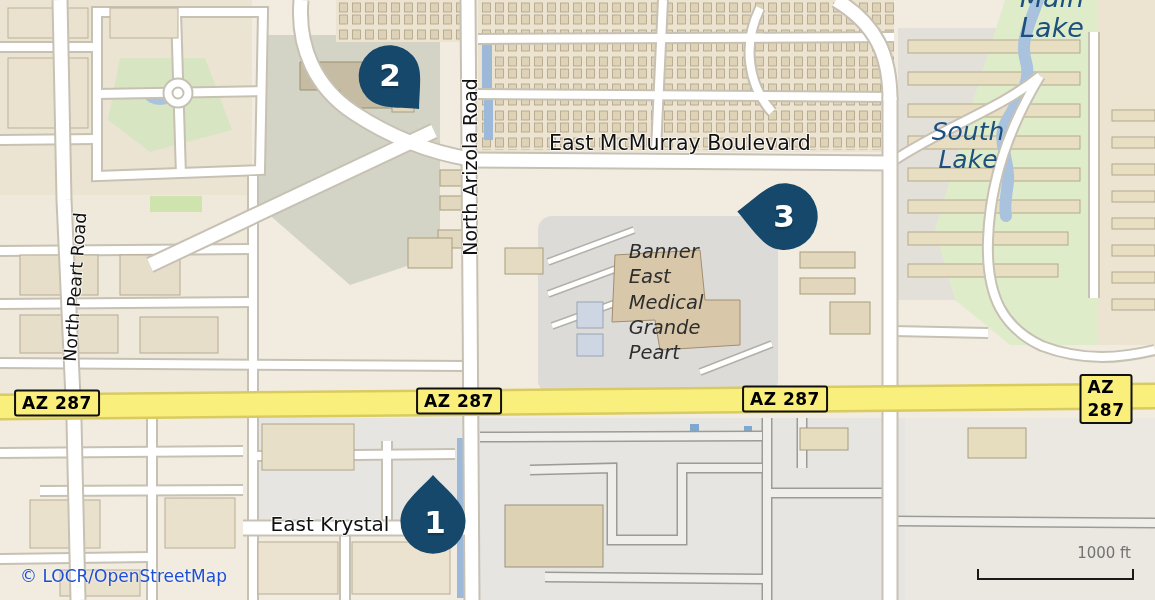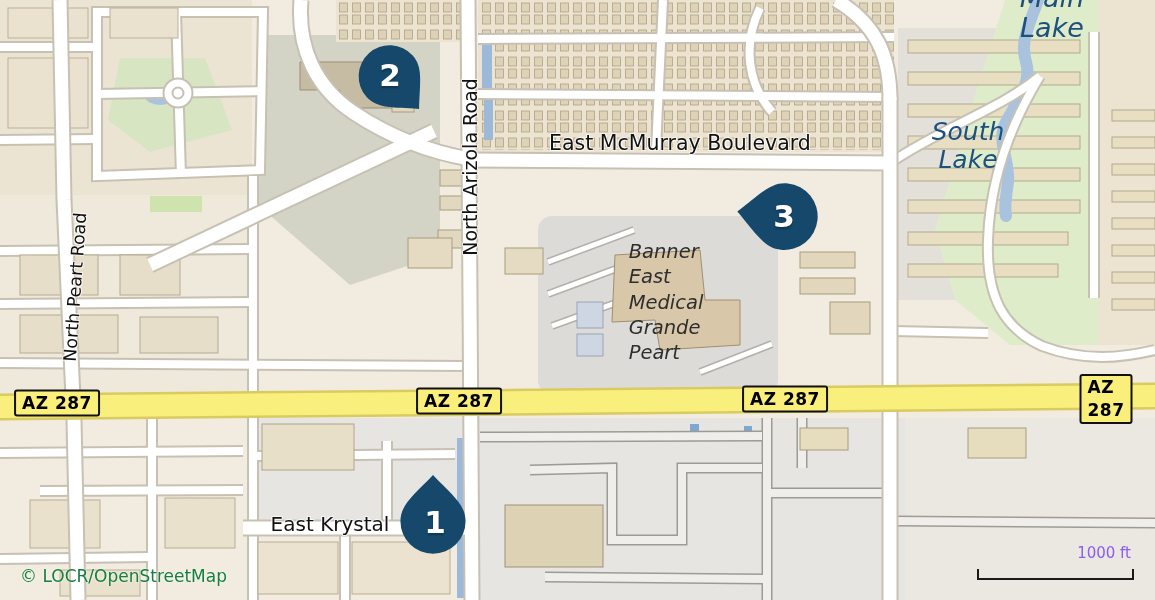--- a/index.html
+++ b/index.html
@@ -42,7 +42,7 @@
   }
   #scalebar-label{
     position:absolute;left:1000px;top:544px;width:131px;text-align:right;
-    font-size:15px;color:#8b5cf6;
+    font-size:15px;color:#737373;
   }
 </style>
 </head>

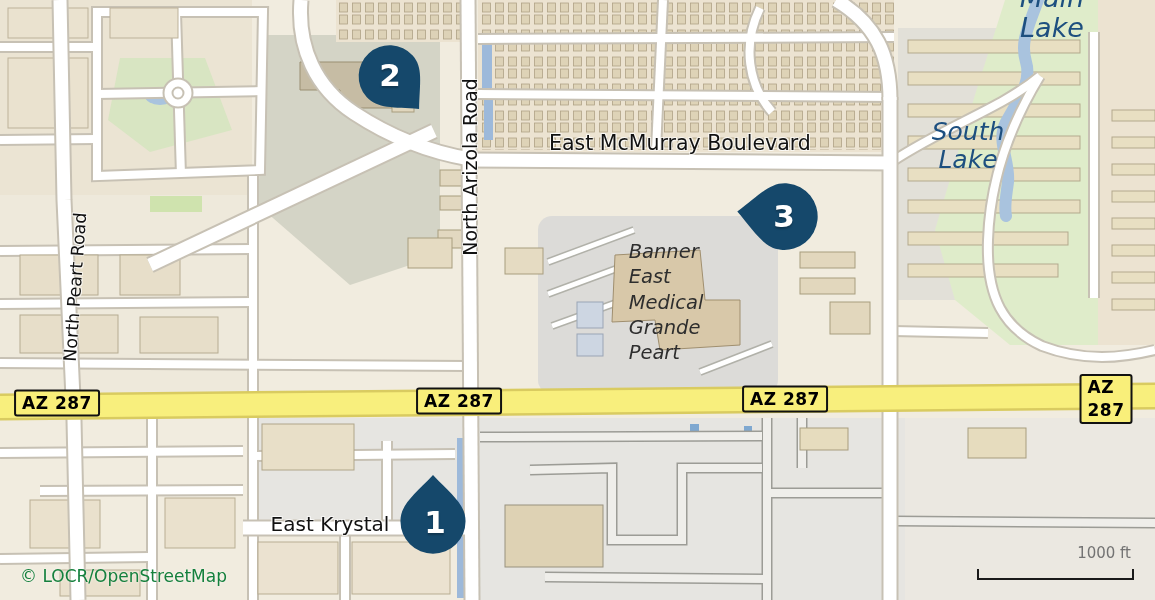--- a/index.html
+++ b/index.html
@@ -33,7 +33,7 @@
     text-shadow:0 2px 2px rgba(0,0,0,.25);
   }
   #attribution{
-    position:absolute;left:20px;top:566px;font-size:17px;color:#15803d;
+    position:absolute;left:20px;top:566px;font-size:17px;color:#1d4ed8;
     text-shadow:0 0 3px rgba(255,255,255,.8);
   }
   #scalebar-line{

